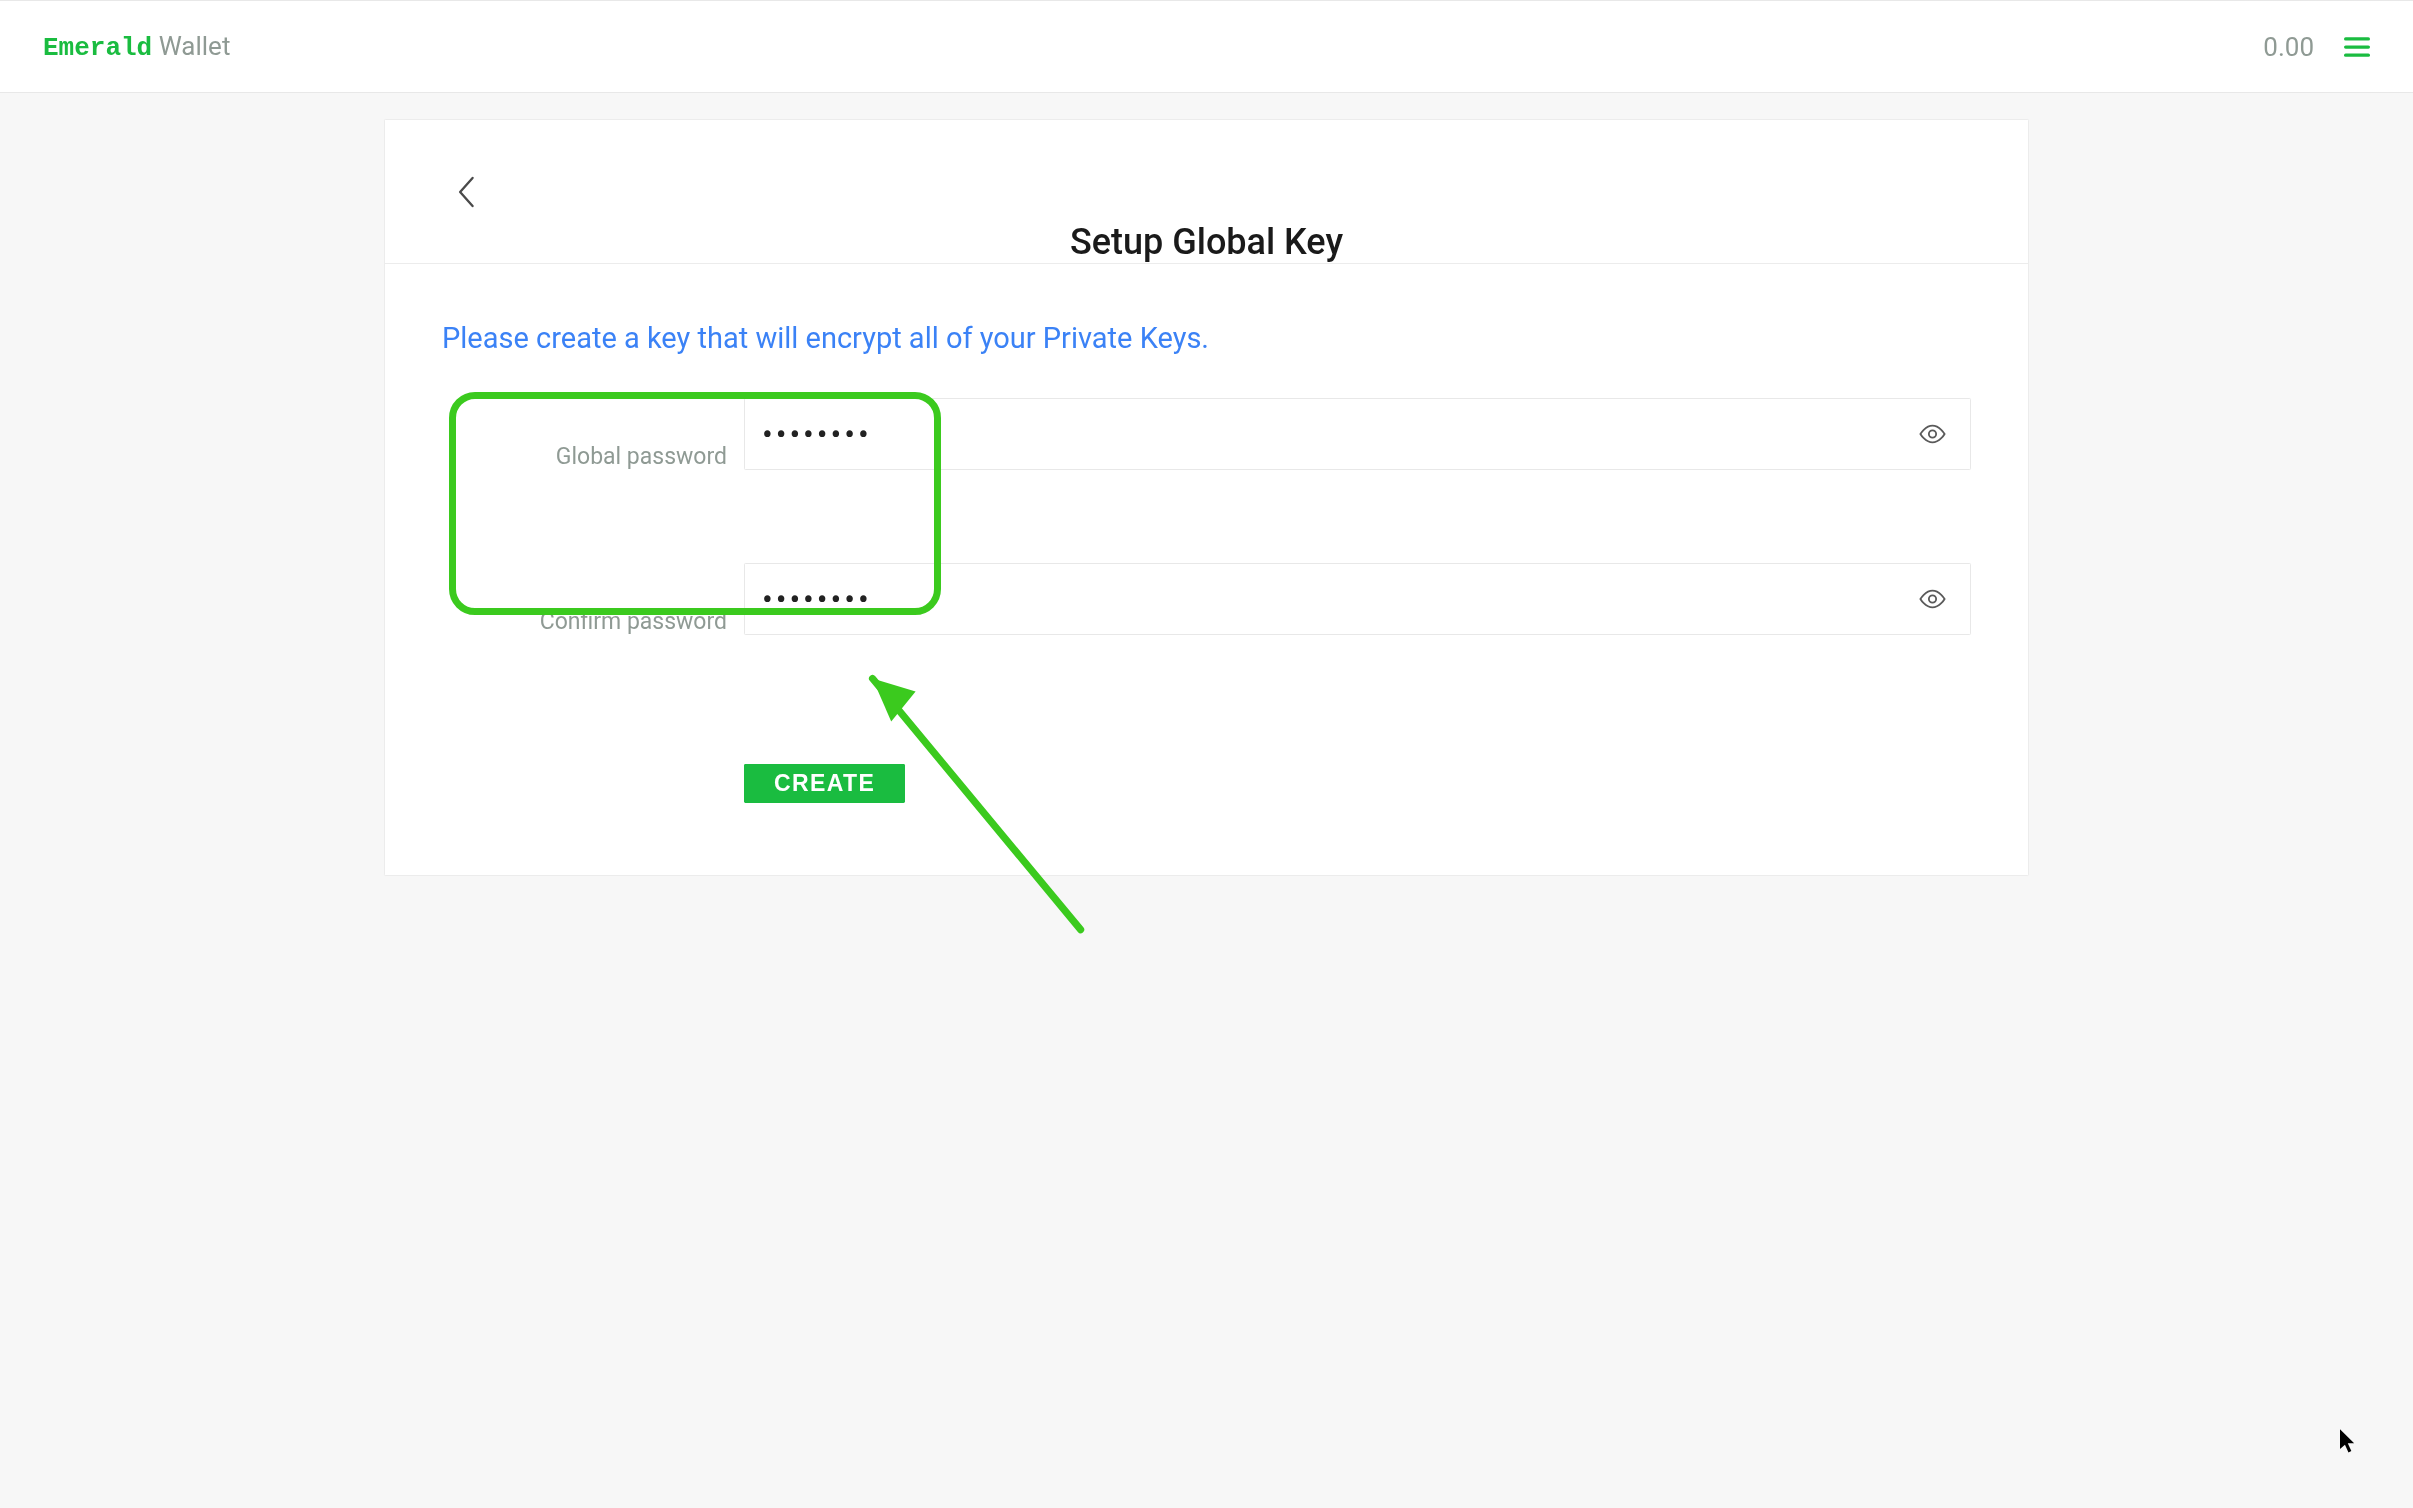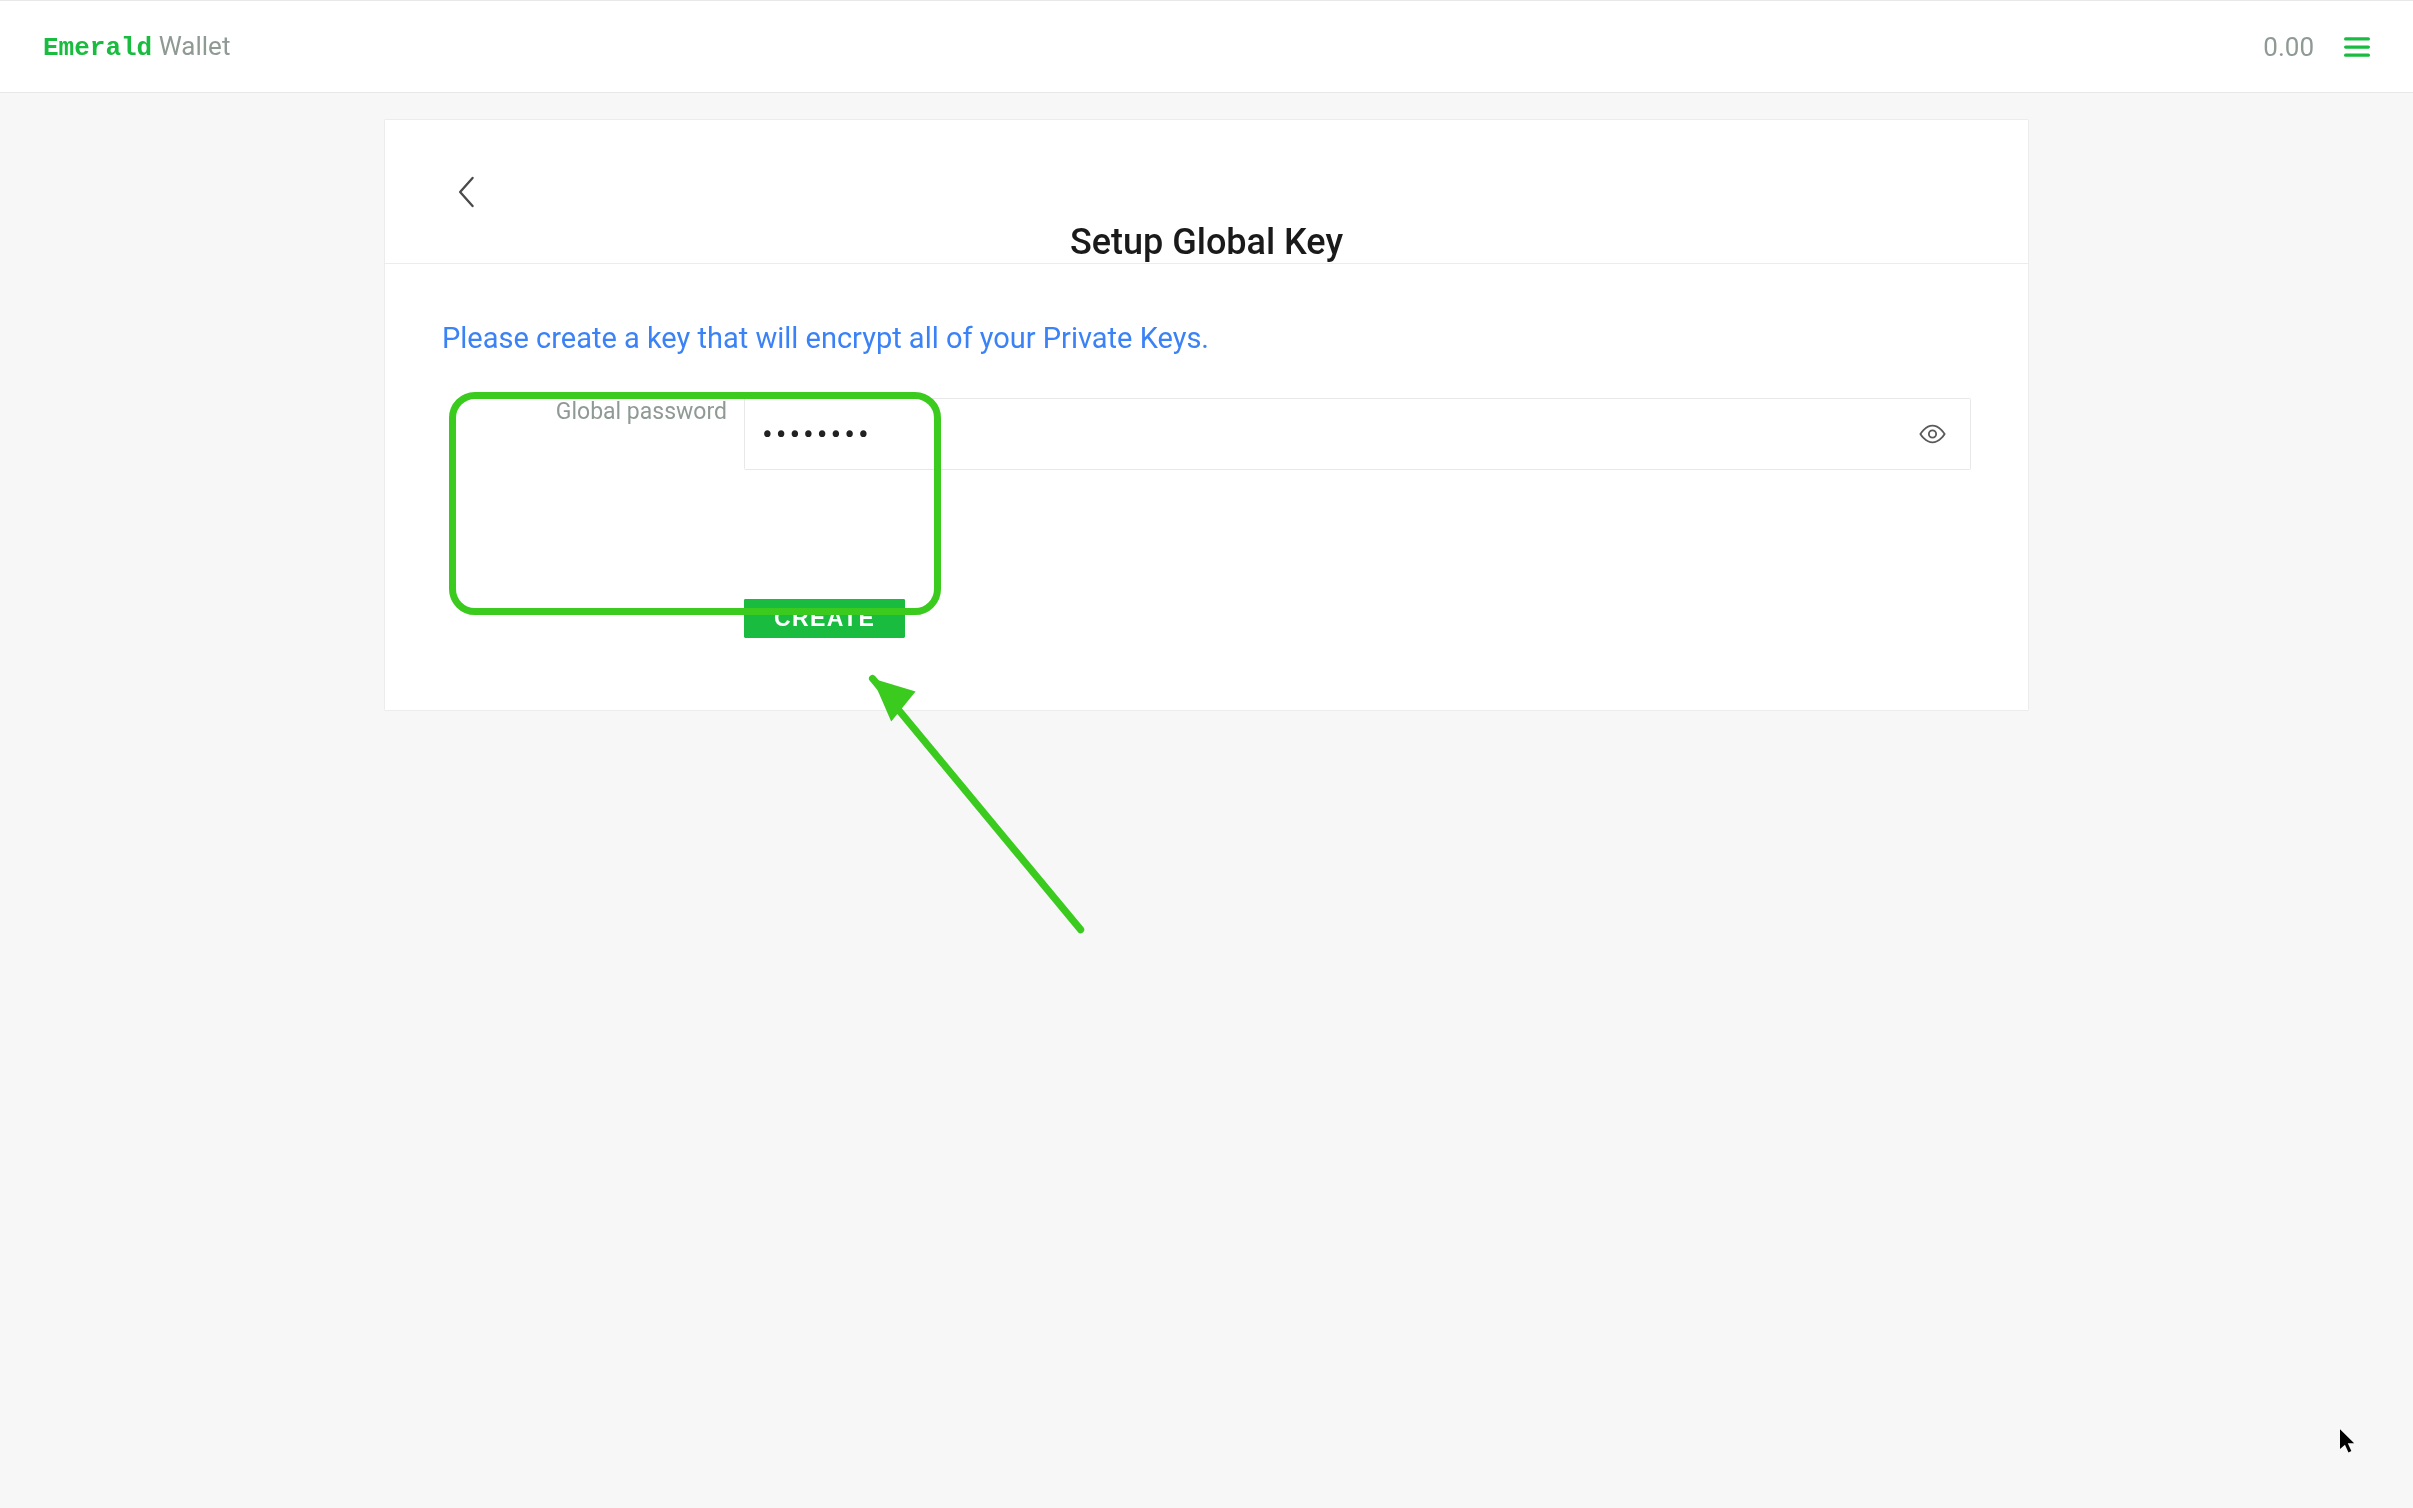--- a/index.html
+++ b/index.html
@@ -100,7 +100,7 @@
     }
     .form-row {
       display: flex;
-      align-items: flex-start;
+      align-items: flex-end;
       margin-bottom: 14.4px;
     }
     .form-row + .form-row { margin-top: 93px; }

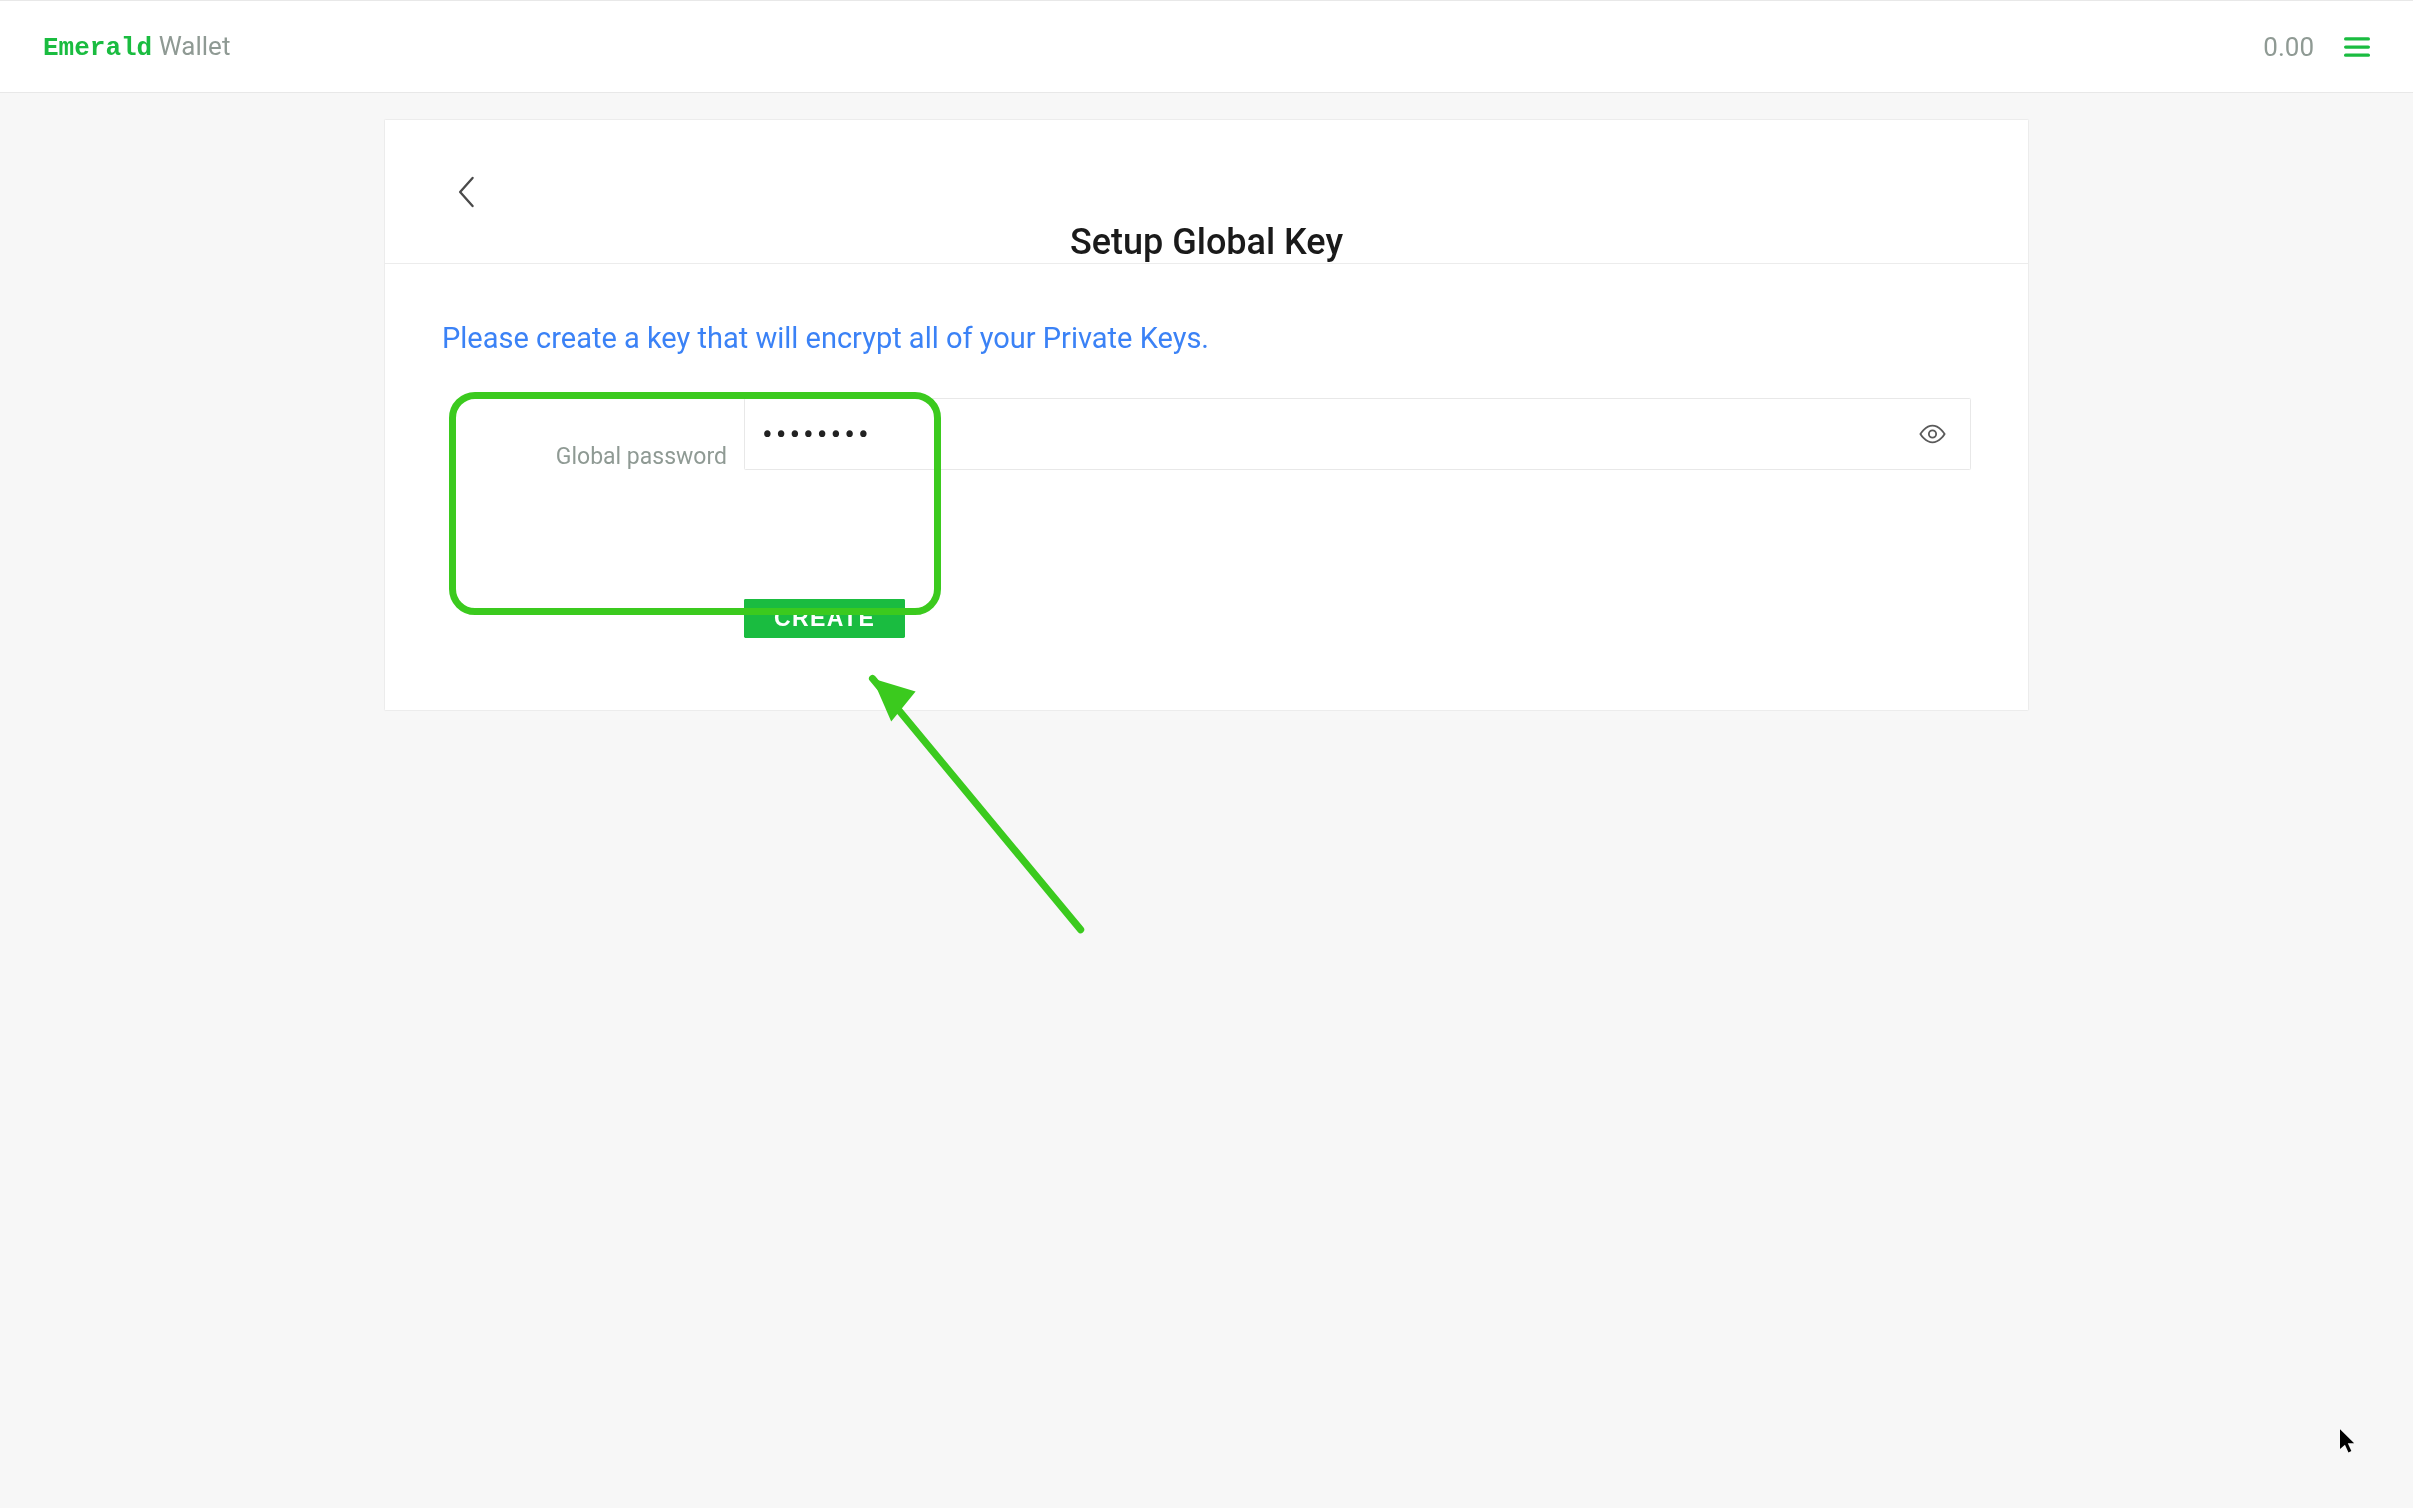--- a/index.html
+++ b/index.html
@@ -218,6 +218,18 @@
           </div>
         </div>
 
+        <div class="form-row">
+          <label class="form-label">Confirm password</label>
+          <div class="input-wrap">
+            <input class="pw-input" type="password" value="••••••••" style="">
+            <button class="eye-btn">
+              <svg width="29" height="20" viewBox="0 0 24 16">
+                <path d="M12 1C6 1 2 8 2 8s4 7 10 7 10-7 10-7-4-7-10-7z" fill="none" stroke="#5a5a5a" stroke-width="1.5"></path>
+                <circle cx="12" cy="8" r="3" fill="none" stroke="#5a5a5a" stroke-width="1.5"></circle>
+              </svg>
+            </button>
+          </div>
+        </div>
 
         <div class="btn-row">
           <button class="create-btn">CREATE</button>

